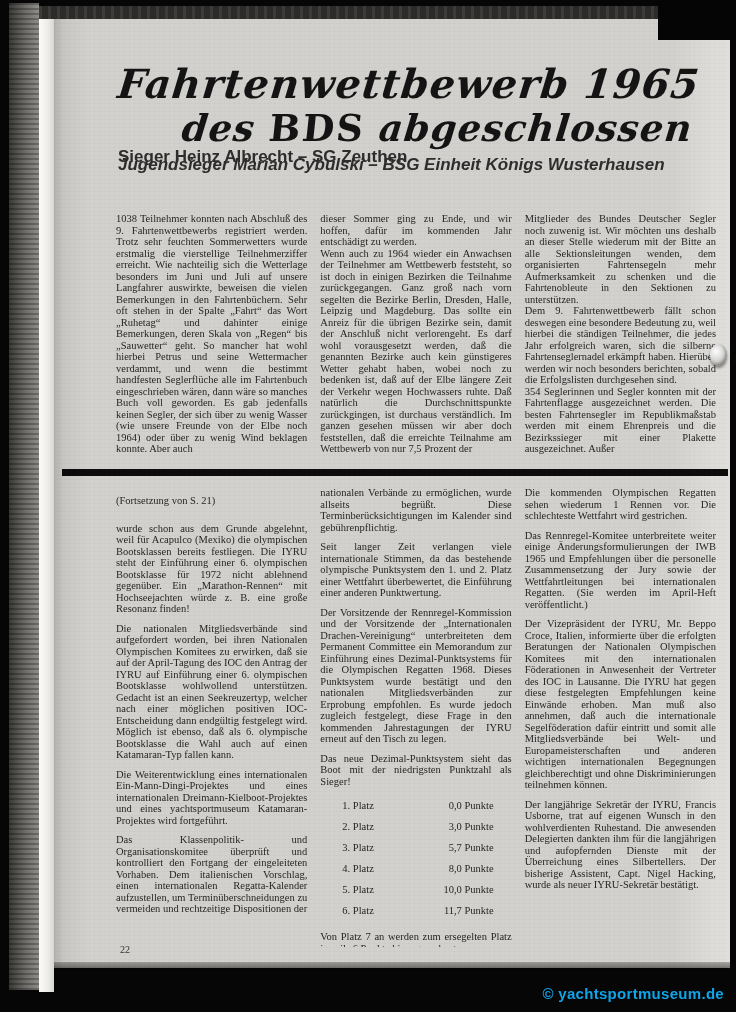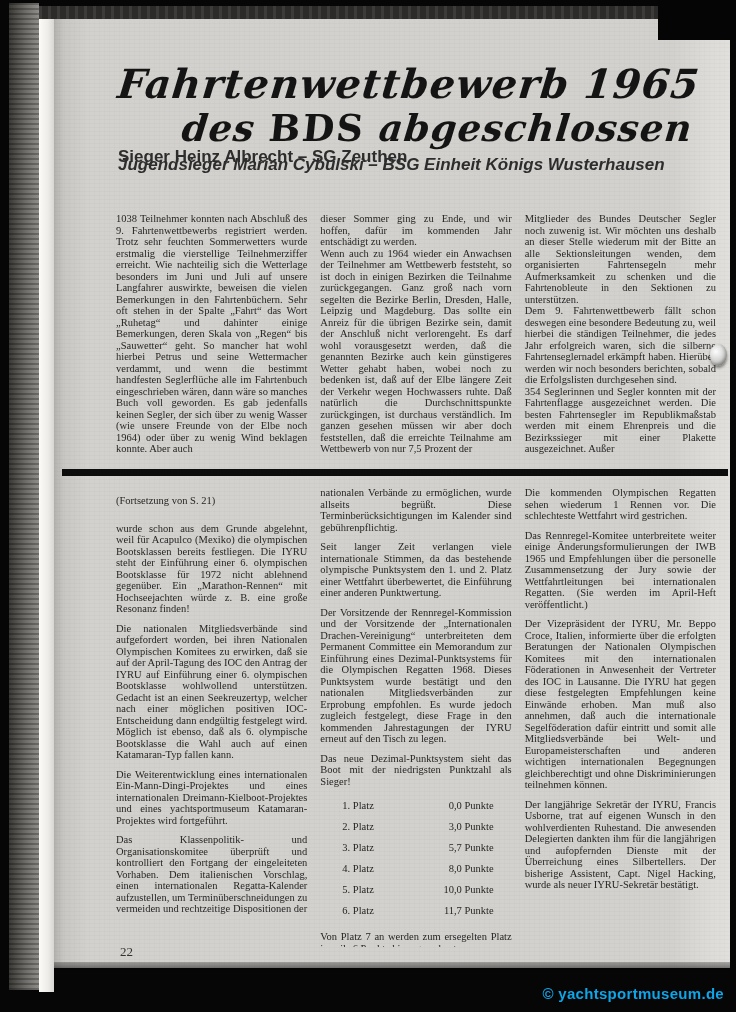--- a/index.html
+++ b/index.html
@@ -54,7 +54,7 @@
   .pt-table{margin:2px 0 10px;}
   .pt-row{display:flex;padding:0 18px 0 22px;line-height:21px;}
   .pt-points{margin-left:auto;}
-  .pagenum{position:absolute;left:66px;top:936px;font-size:13px;color:#333;}
+  .pagenum{position:absolute;left:66px;top:936px;font-size:10px;color:#333;}
   
   .watermark{position:absolute;right:12px;bottom:10px;font-family:"Liberation Sans",sans-serif;
         font-weight:bold;font-size:15px;color:#0ea5e9;letter-spacing:.3px;}

